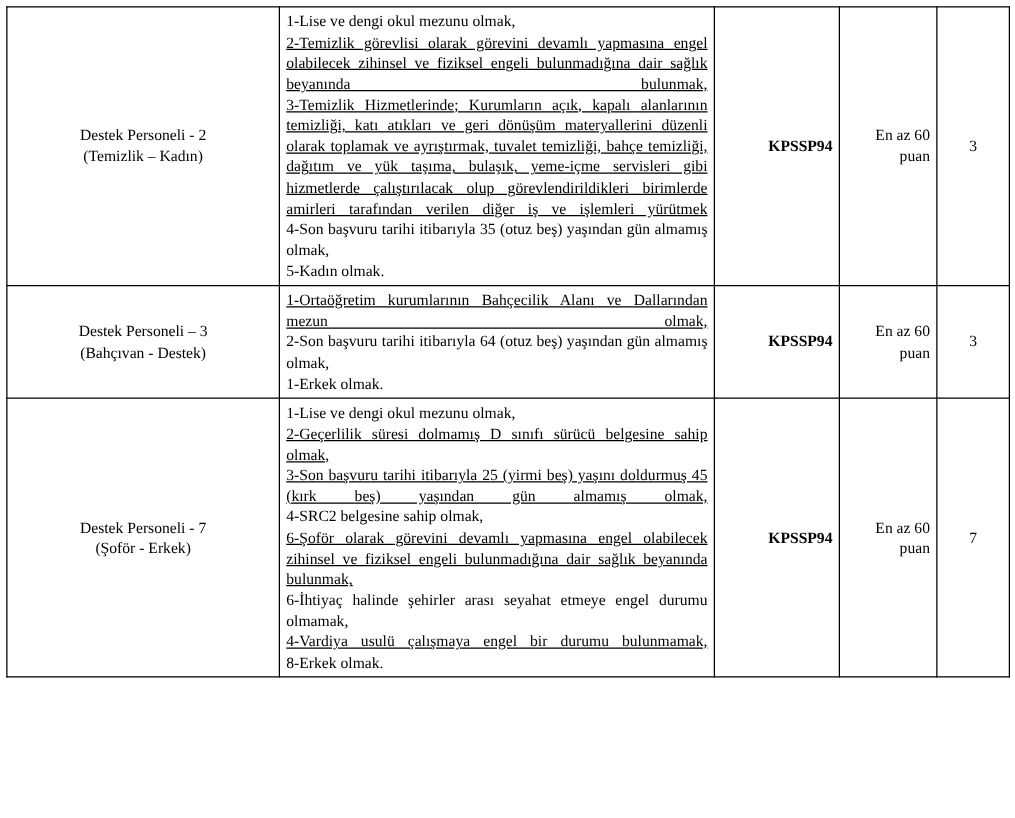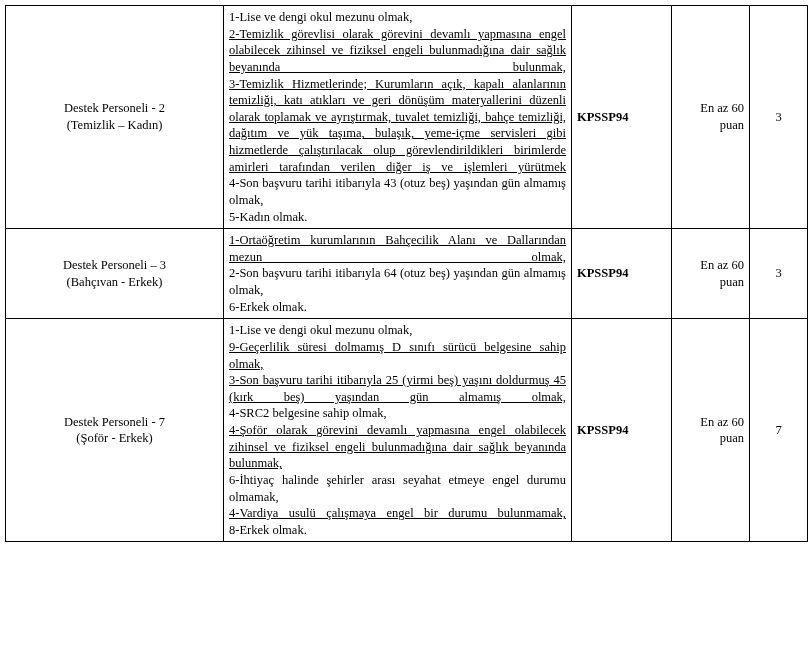--- a/index.html
+++ b/index.html
@@ -66,7 +66,7 @@
     text-decoration: underline;
   }
   td.code-cell {
-    text-align: left;
+    text-align: right;
     font-weight: bold;
     vertical-align: middle;
   }

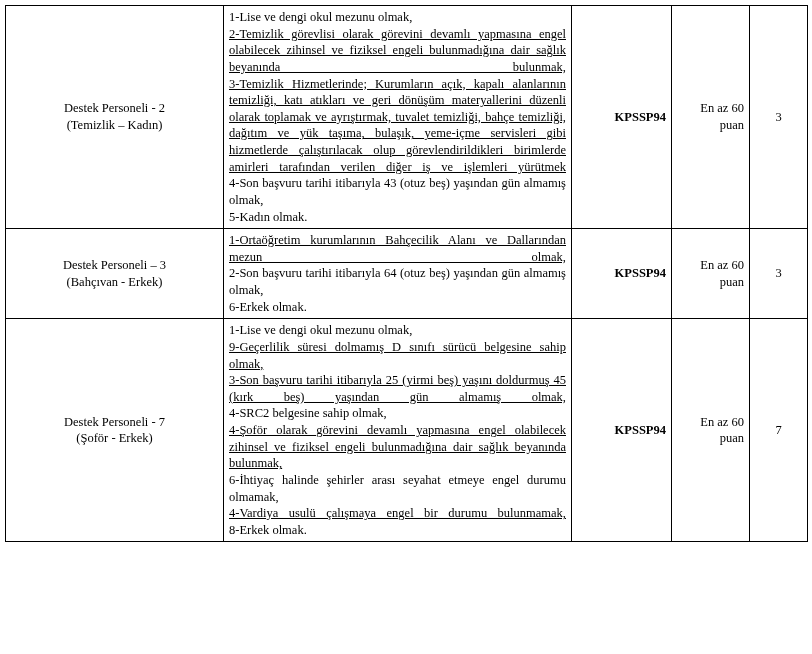--- a/index.html
+++ b/index.html
@@ -104,7 +104,7 @@
           <span class="req-line">1-Lise ve dengi okul mezunu olmak,</span>
           <span class="req-line justify-full">2-Temizlik görevlisi olarak görevini devamlı yapmasına engel olabilecek zihinsel ve fiziksel engeli bulunmadığına dair sağlık beyanında bulunmak,</span>
           <span class="req-line justify-full">3-Temizlik Hizmetlerinde; Kurumların açık, kapalı alanlarının temizliği, katı atıkları ve geri dönüşüm materyallerini düzenli olarak toplamak ve ayrıştırmak, tuvalet temizliği, bahçe temizliği, dağıtım ve yük taşıma, bulaşık, yeme-içme servisleri gibi hizmetlerde çalıştırılacak olup görevlendirildikleri birimlerde amirleri tarafından verilen diğer iş ve işlemleri yürütmek</span>
-          <span class="req-line">4-Son başvuru tarihi itibarıyla 43 (otuz beş) yaşından gün almamış olmak,</span>
+          <span class="req-line">4-Son başvuru tarihi itibarıyla 35 (otuz beş) yaşından gün almamış olmak,</span>
           <span class="req-line">5-Kadın olmak.</span>
         </td>
         <td class="code-cell">KPSSP94</td>

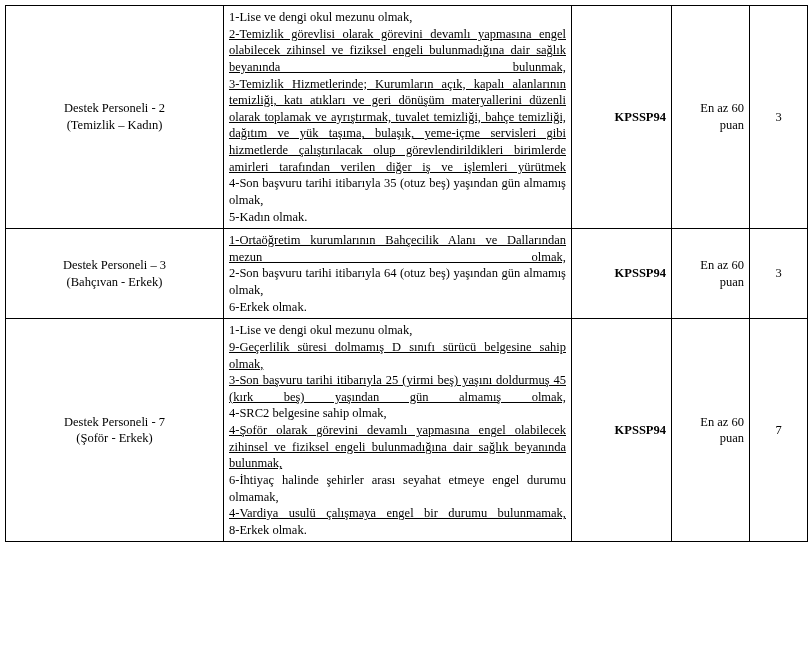--- a/index.html
+++ b/index.html
@@ -118,7 +118,7 @@
       <tr>
         <td class="position-cell">
           <span class="line">Destek Personeli – 3</span>
-          <span class="line">(Bahçıvan - Erkek)</span>
+          <span class="line">(Bahçıvan - Destek)</span>
         </td>
         <td class="requirements-cell">
           <span class="req-line justify-full">1-Ortaöğretim kurumlarının Bahçecilik Alanı ve Dallarından mezun olmak,</span>

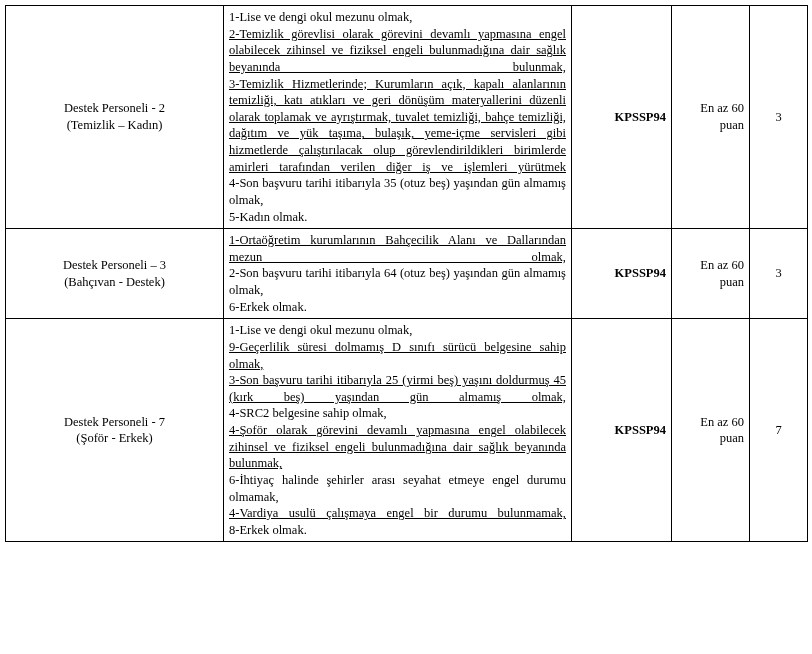--- a/index.html
+++ b/index.html
@@ -123,7 +123,7 @@
         <td class="requirements-cell">
           <span class="req-line justify-full">1-Ortaöğretim kurumlarının Bahçecilik Alanı ve Dallarından mezun olmak,</span>
           <span class="req-line">2-Son başvuru tarihi itibarıyla 64 (otuz beş) yaşından gün almamış olmak,</span>
-          <span class="req-line">6-Erkek olmak.</span>
+          <span class="req-line">1-Erkek olmak.</span>
         </td>
         <td class="code-cell">KPSSP94</td>
         <td class="score-cell">

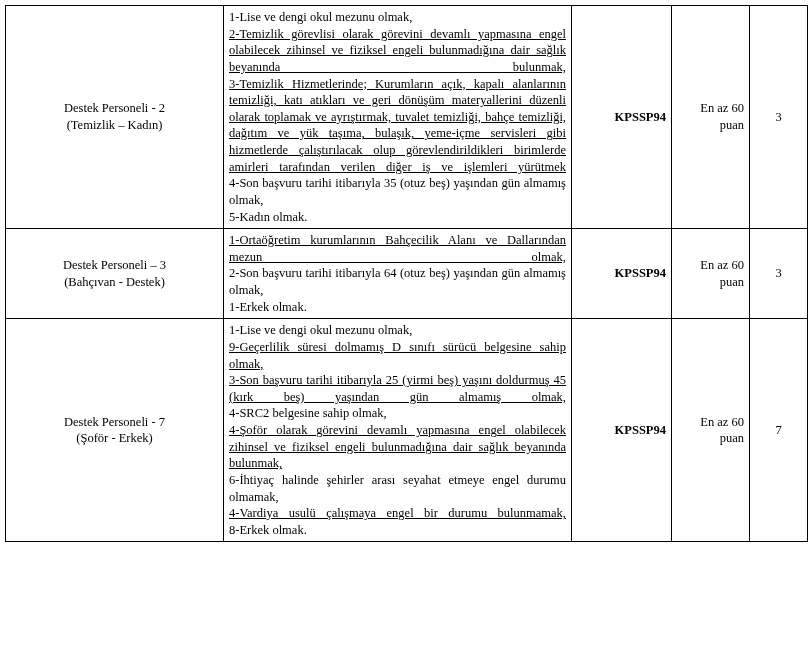--- a/index.html
+++ b/index.html
@@ -140,7 +140,7 @@
         </td>
         <td class="requirements-cell">
           <span class="req-line">1-Lise ve dengi okul mezunu olmak,</span>
-          <span class="req-line justify-full">9-Geçerlilik süresi dolmamış D sınıfı sürücü belgesine sahip olmak,</span>
+          <span class="req-line justify-full">2-Geçerlilik süresi dolmamış D sınıfı sürücü belgesine sahip olmak,</span>
           <span class="req-line justify-full">3-Son başvuru tarihi itibarıyla 25 (yirmi beş) yaşını doldurmuş 45 (kırk beş) yaşından gün almamış olmak,</span>
           <span class="req-line">4-SRC2 belgesine sahip olmak,</span>
           <span class="req-line justify-full">4-Şoför olarak görevini devamlı yapmasına engel olabilecek zihinsel ve fiziksel engeli bulunmadığına dair sağlık beyanında bulunmak,</span>

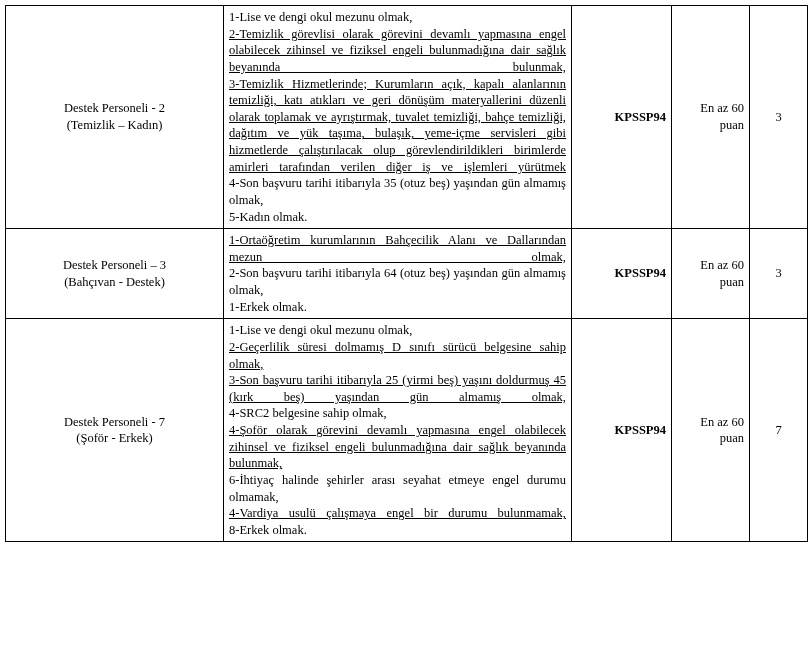--- a/index.html
+++ b/index.html
@@ -143,7 +143,7 @@
           <span class="req-line justify-full">2-Geçerlilik süresi dolmamış D sınıfı sürücü belgesine sahip olmak,</span>
           <span class="req-line justify-full">3-Son başvuru tarihi itibarıyla 25 (yirmi beş) yaşını doldurmuş 45 (kırk beş) yaşından gün almamış olmak,</span>
           <span class="req-line">4-SRC2 belgesine sahip olmak,</span>
-          <span class="req-line justify-full">4-Şoför olarak görevini devamlı yapmasına engel olabilecek zihinsel ve fiziksel engeli bulunmadığına dair sağlık beyanında bulunmak,</span>
+          <span class="req-line justify-full">6-Şoför olarak görevini devamlı yapmasına engel olabilecek zihinsel ve fiziksel engeli bulunmadığına dair sağlık beyanında bulunmak,</span>
           <span class="req-line">6-İhtiyaç halinde şehirler arası seyahat etmeye engel durumu olmamak,</span>
           <span class="req-line justify-full">4-Vardiya usulü çalışmaya engel bir durumu bulunmamak,</span>
           <span class="req-line">8-Erkek olmak.</span>

